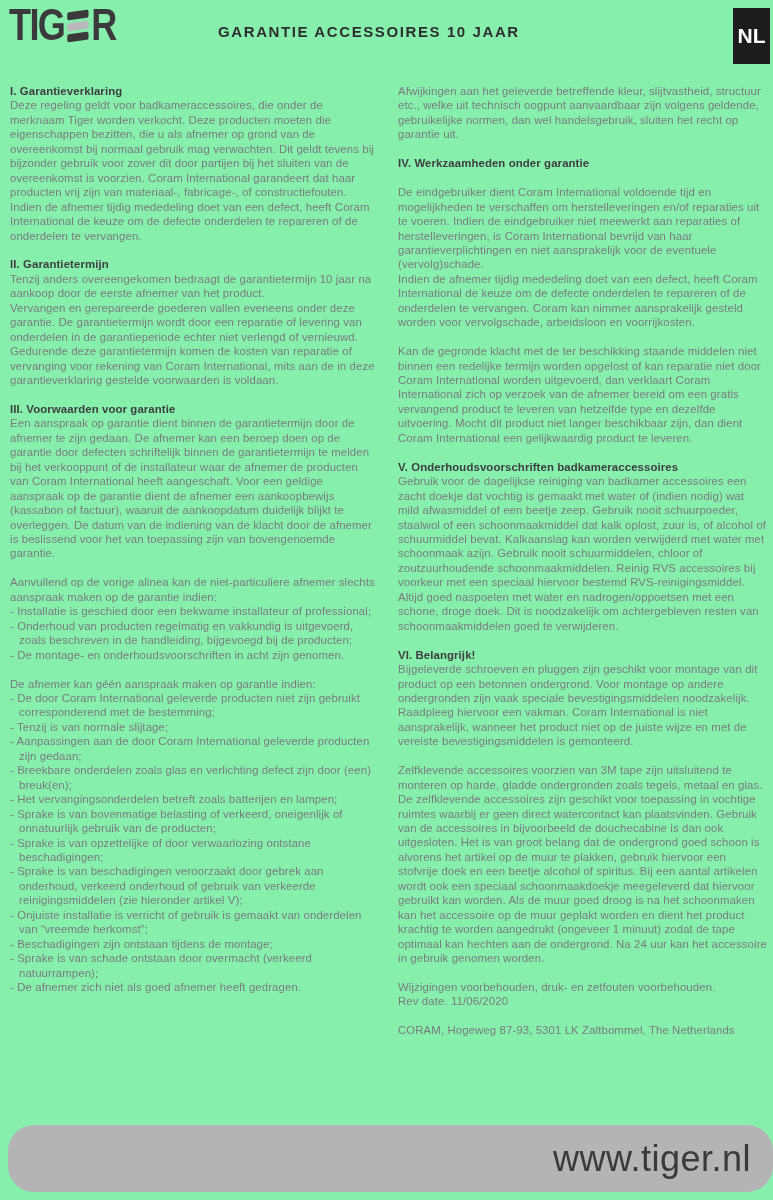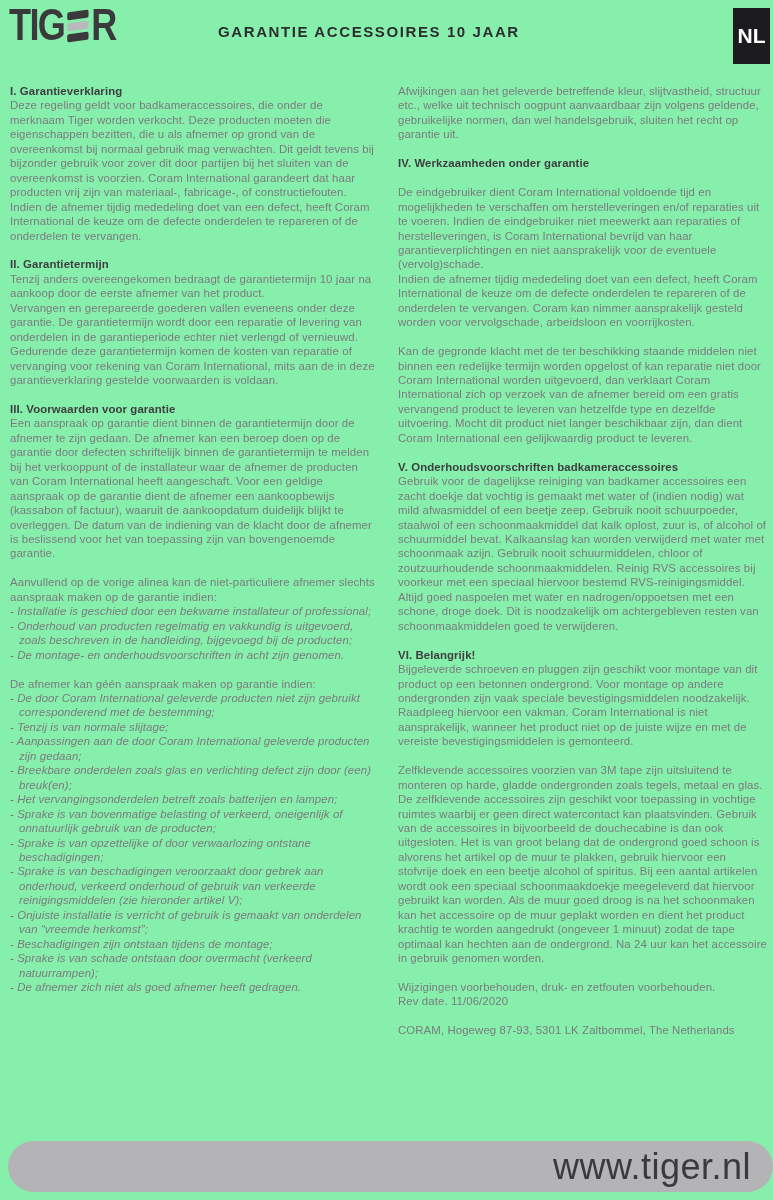--- a/index.html
+++ b/index.html
@@ -33,7 +33,7 @@
   .sec-head{font-weight:700;color:#3e3e40;}
   .para{margin:0;}
   .gap{margin-top:14.45px;}
-  .blist{margin:0;font-style:italic;}
+  .blist{margin:0;}
   .bitem{padding-left:9px;text-indent:-9px;}
   .bitem::before{content:"- ";}
   

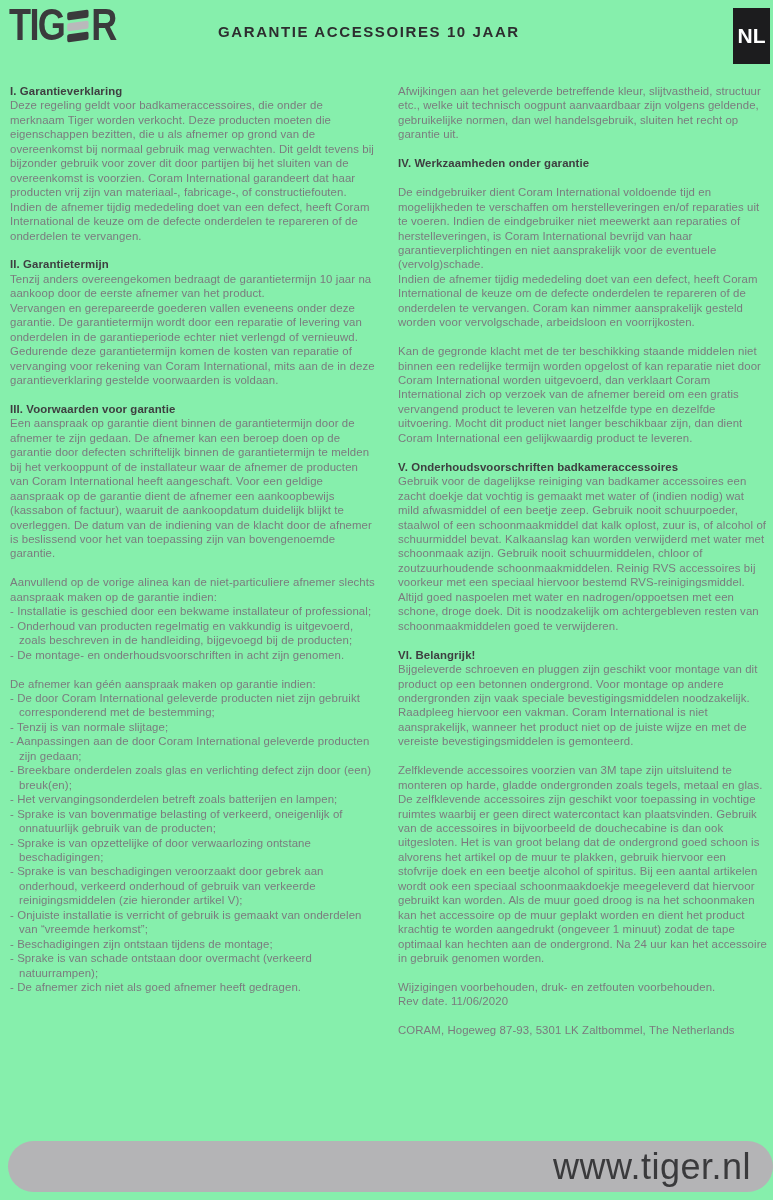--- a/index.html
+++ b/index.html
@@ -37,7 +37,7 @@
   .bitem{padding-left:9px;text-indent:-9px;}
   .bitem::before{content:"- ";}
   
-  .footer-bar{position:absolute;left:8px;right:0;bottom:8px;height:51px;
+  .footer-bar{position:absolute;left:8px;right:0;bottom:8px;height:67px;
               background:#b4b4b6;border-top-left-radius:16px;border-bottom-left-radius:16px;
               display:flex;align-items:center;justify-content:flex-end;border-radius:26px;}
   .website{font-size:36px;color:#3a3a3c;padding-right:22px;letter-spacing:.5px;

